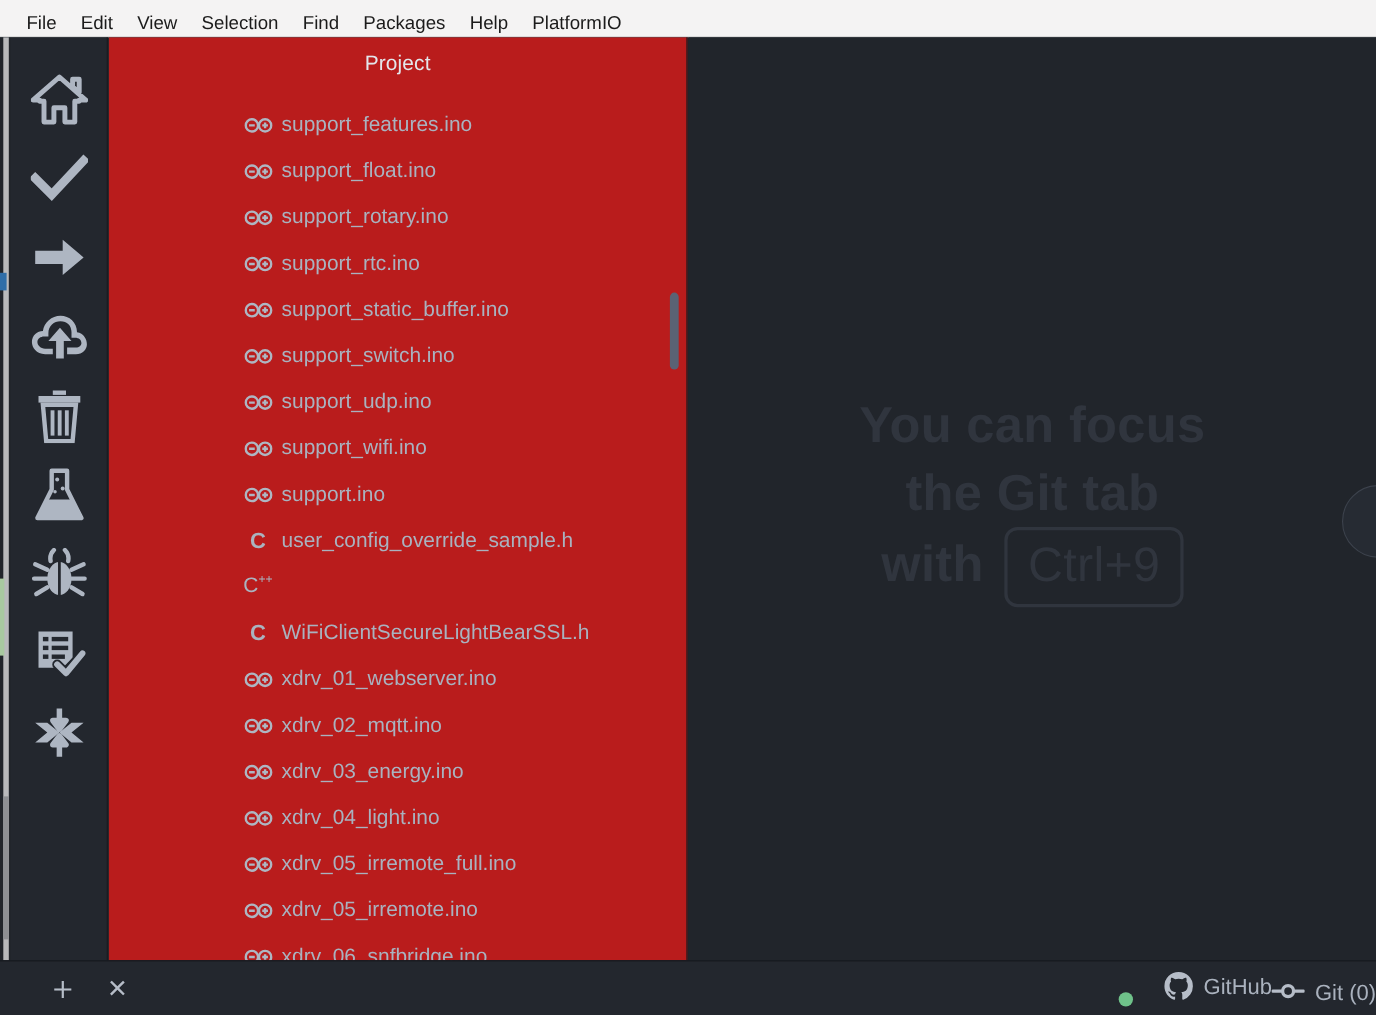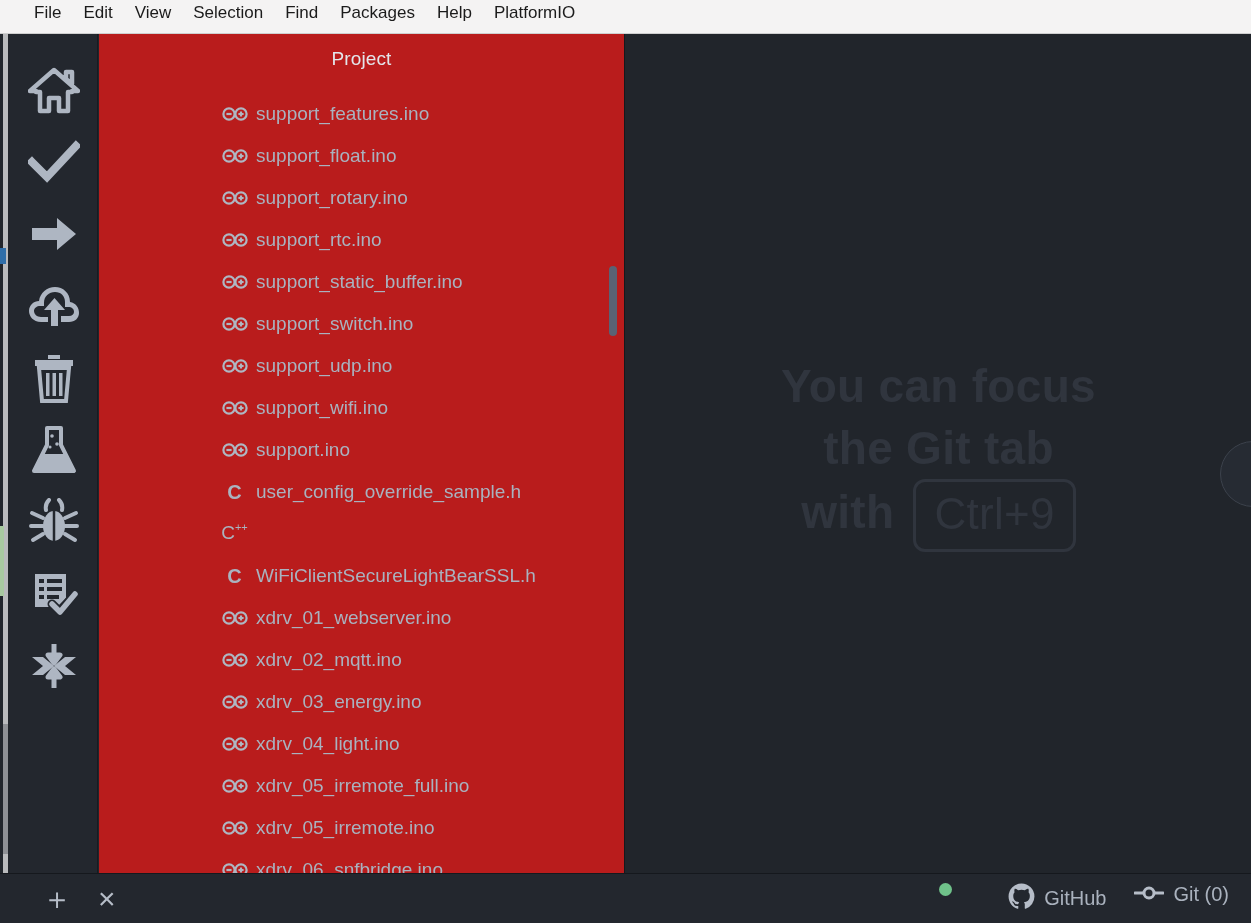--- a/index.html
+++ b/index.html
@@ -16,8 +16,8 @@
     position: absolute; top: 0; left: 0; width: 1251px; height: 34px;
     background: #f4f3f3;
     border-bottom: 1px solid #cfcfcf;
-    display: flex; align-items: flex-start;
-    padding-left: 24px;
+    display: flex; align-items: flex-end;
+    padding-left: 14px;
   }
   .menu-item {
     font-size: 17px; color: #1b1b1b; line-height: 1;

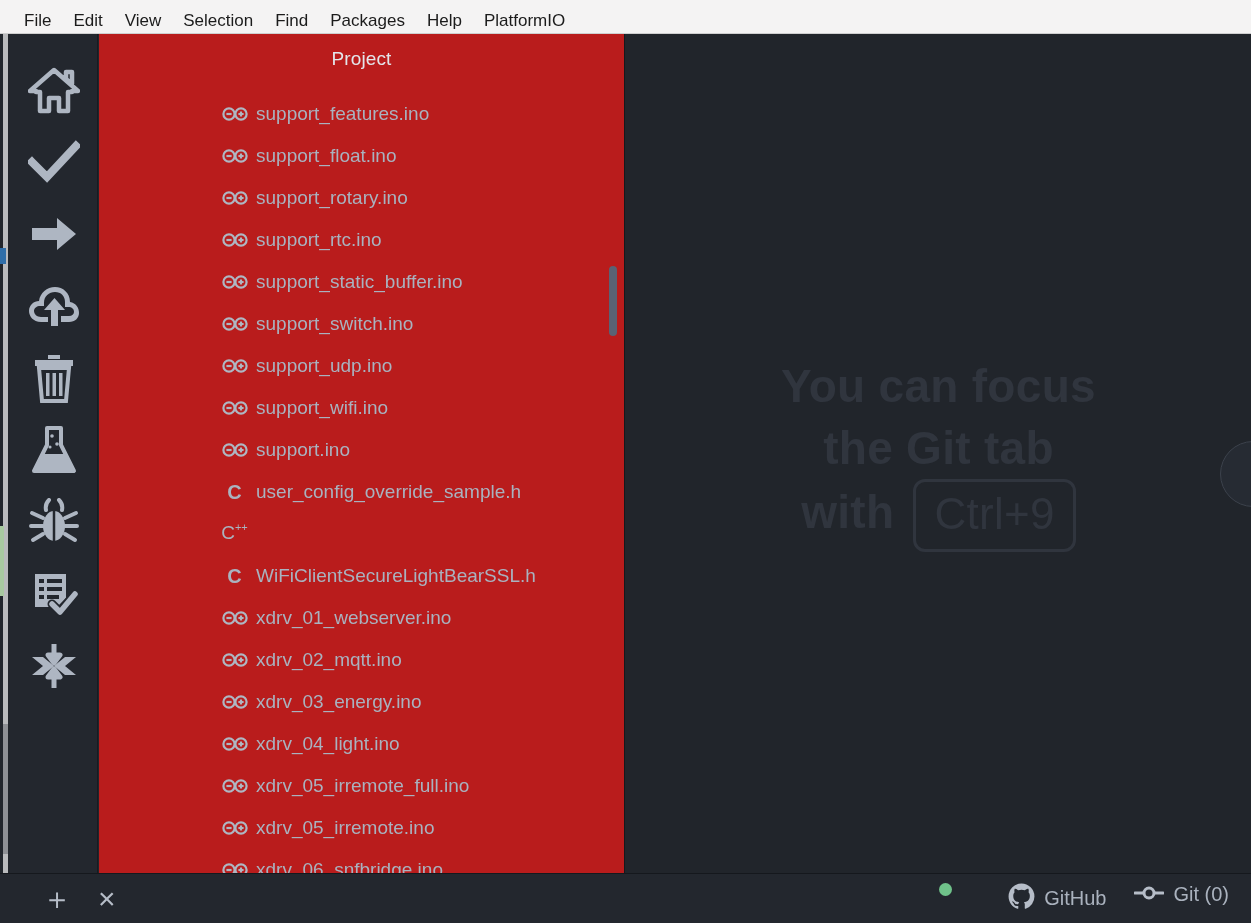--- a/index.html
+++ b/index.html
@@ -147,7 +147,7 @@
     display: flex; align-items: center;
   }
   .status-left { display: flex; align-items: center; padding-left: 42px; gap: 26px; }
-  .status-right { margin-left: auto; display: flex; align-items: flex-start; gap: 28px; padding-right: 22px; }
+  .status-right { margin-left: auto; display: flex; align-items: flex-end; }
   .sb-btn { cursor: pointer; display: flex; align-items: center; gap: 9px; }
   .sb-glyph { color: #b6bdc8; font-size: 30px; line-height: 1; }
   .sb-text { color: #aab2be; font-size: 20px; font-family: "Liberation Sans", sans-serif; }

